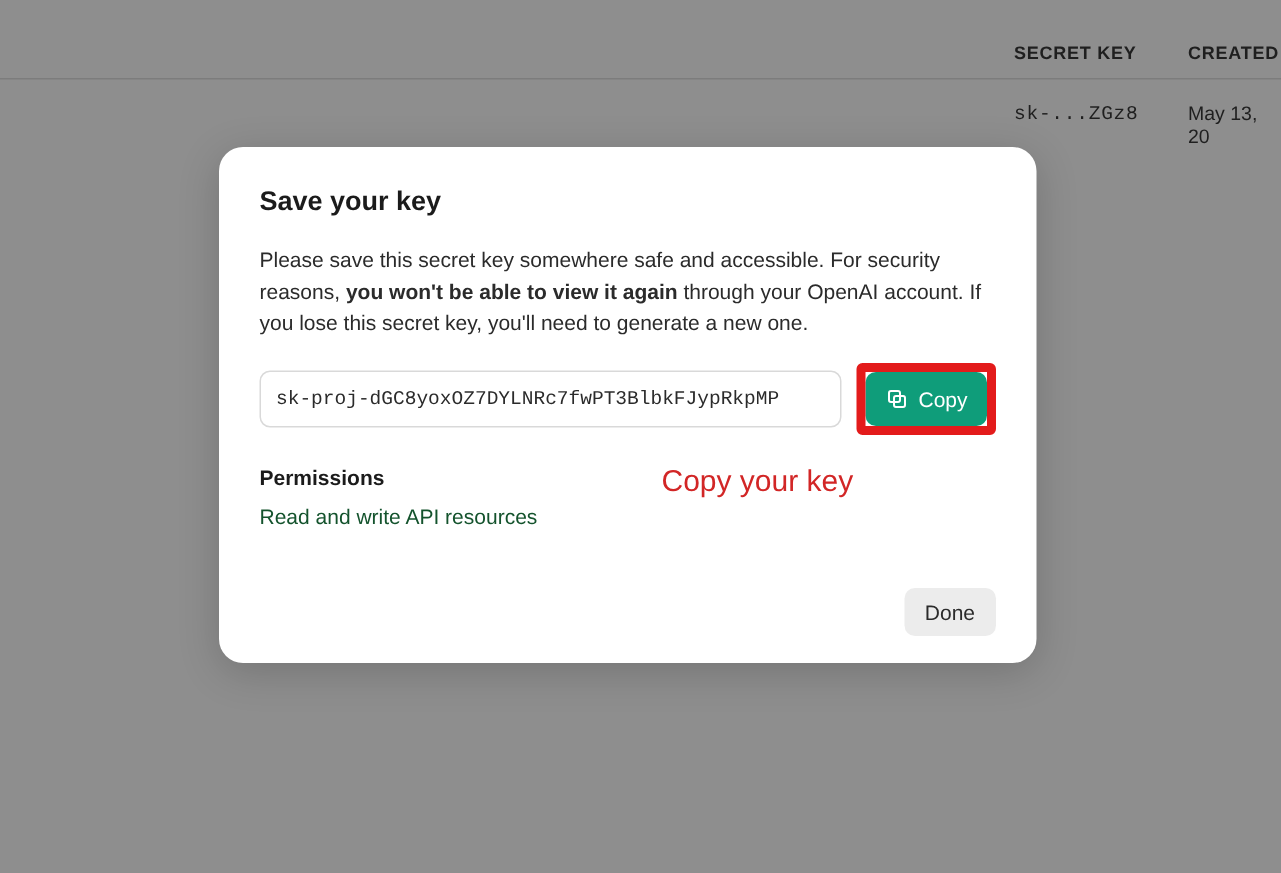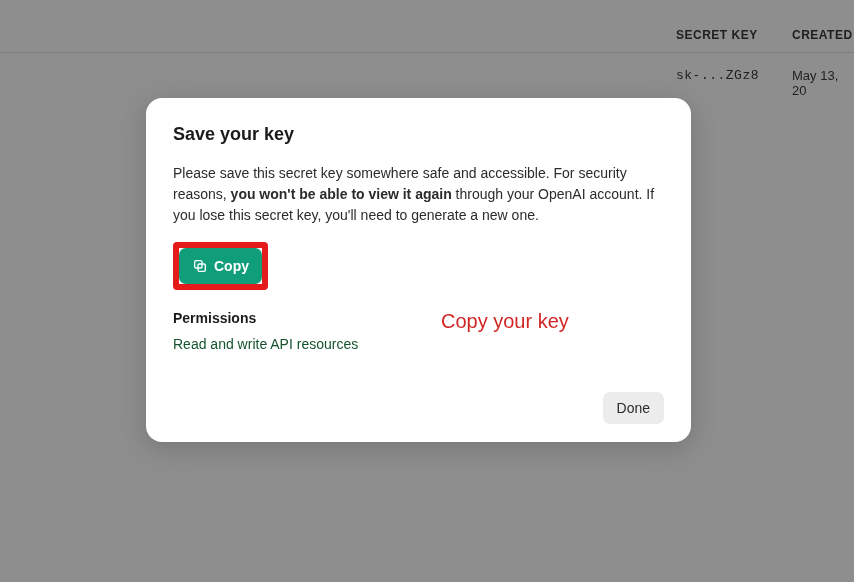--- a/index.html
+++ b/index.html
@@ -170,6 +170,7 @@
     <span>Please save this secret key somewhere safe and accessible. For security reasons, </span><b>you won't be able to view it again</b><span> through your OpenAI account. If you lose this secret key, you'll need to generate a new one.</span>
   </p>
   <div class="key-row">
+    <div class="key-input">sk-proj-dGC8yoxOZ7DYLNRc7fwPT3BlbkFJypRkpMP</div>
     <div class="copy-wrap">
       <button class="copy-btn">
         <span>

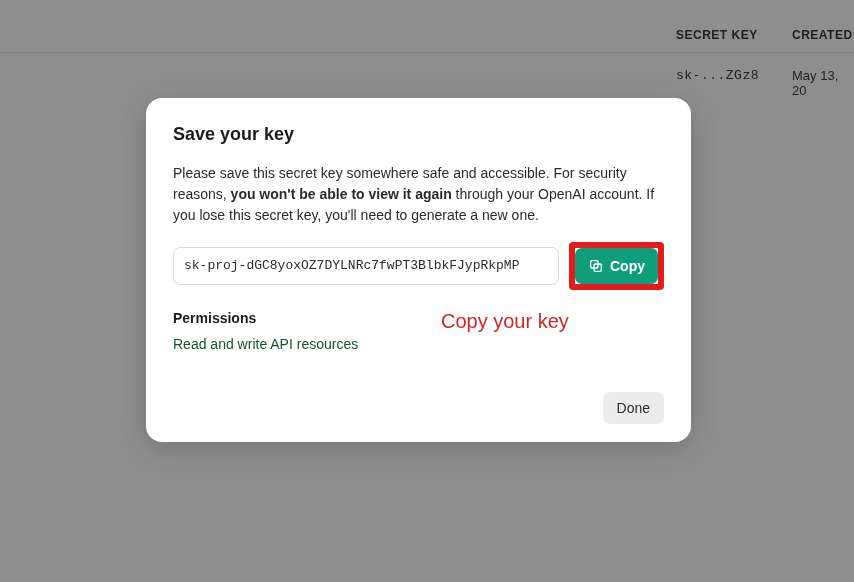--- a/index.html
+++ b/index.html
@@ -109,7 +109,7 @@
       height: 36px;
       padding: 0 13px;
       font-size: 14px;
-      font-weight: 700;
+      font-weight: 400;
       cursor: pointer;
       text-align: right;
     }

